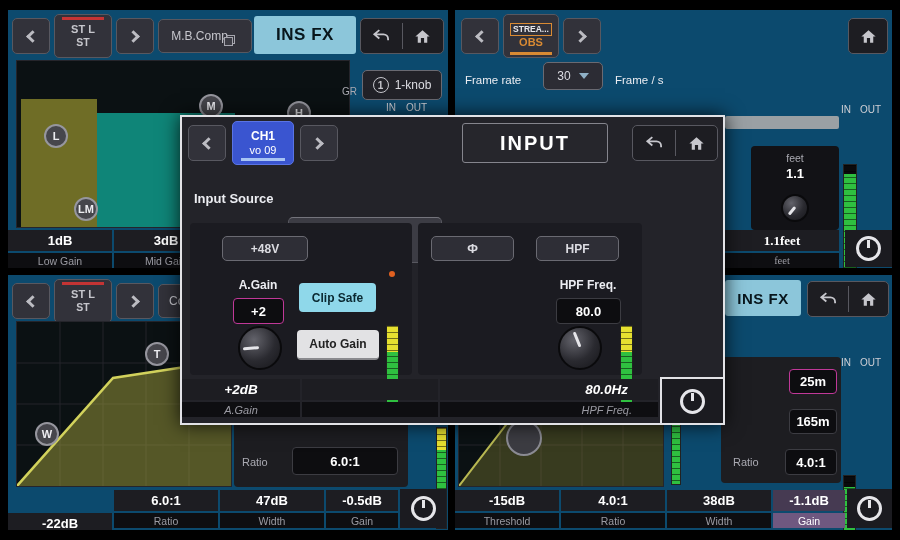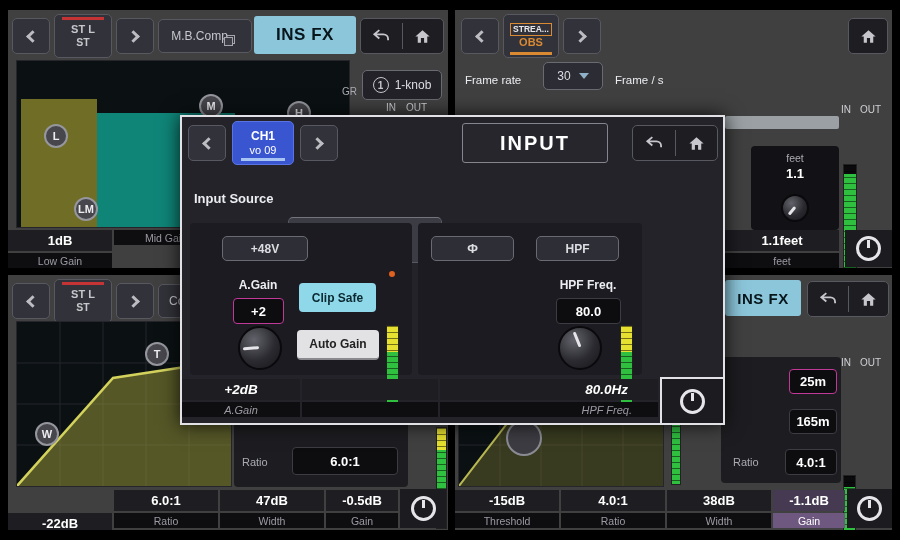--- a/index.html
+++ b/index.html
@@ -5,7 +5,7 @@
   * { box-sizing: border-box; margin: 0; padding: 0; }
   html,body { width:900px; height:540px; background:#000; font-family:"Liberation Sans",sans-serif; position:relative; overflow:hidden; }
   .a { position:absolute; }
-  .panel { position:absolute; background:#404040; overflow:hidden; }
+  .panel { position:absolute; background:#0c4a6e; overflow:hidden; }
   .btn { background:#32323a; border:1px solid #585860; border-radius:5px; color:#c6c6cc; display:flex; align-items:center; justify-content:center; }
   .flat { background:#2e2e36; border:1px solid #6a6a72; border-radius:5px; color:#dcdce2; display:flex; align-items:center; justify-content:center; }
   .cvl,.cvr { width:9px; height:9px; border-left:3px solid #bcbcc2; border-bottom:3px solid #bcbcc2; }

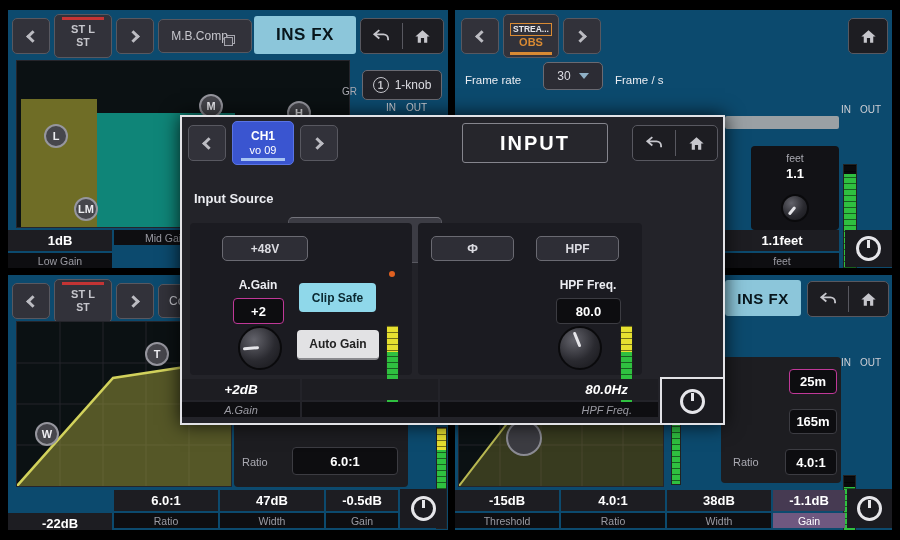--- a/index.html
+++ b/index.html
@@ -101,6 +101,7 @@
       <div class="cl">Low Gain</div>
     </div>
     <div class="cell" style="width:104px;">
+      <div class="cv">3dB</div>
       <div class="cl">Mid Gain</div>
     </div>
     <div class="cell" style="width:104px;">

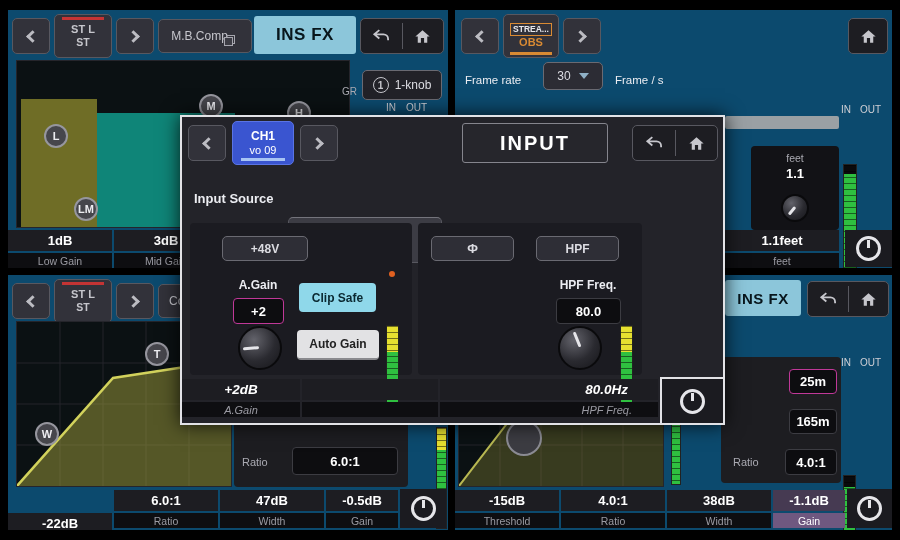--- a/index.html
+++ b/index.html
@@ -168,7 +168,7 @@
         <div class="cv"></div>
         <div class="cl"></div>
       </div>
-    <div class="cell" style="width:114px;">
+    <div class="cell" style="width:114px;font-family:Liberation Serif, serif;">
       <div class="cv">1.1feet</div>
       <div class="cl">feet</div>
     </div>

